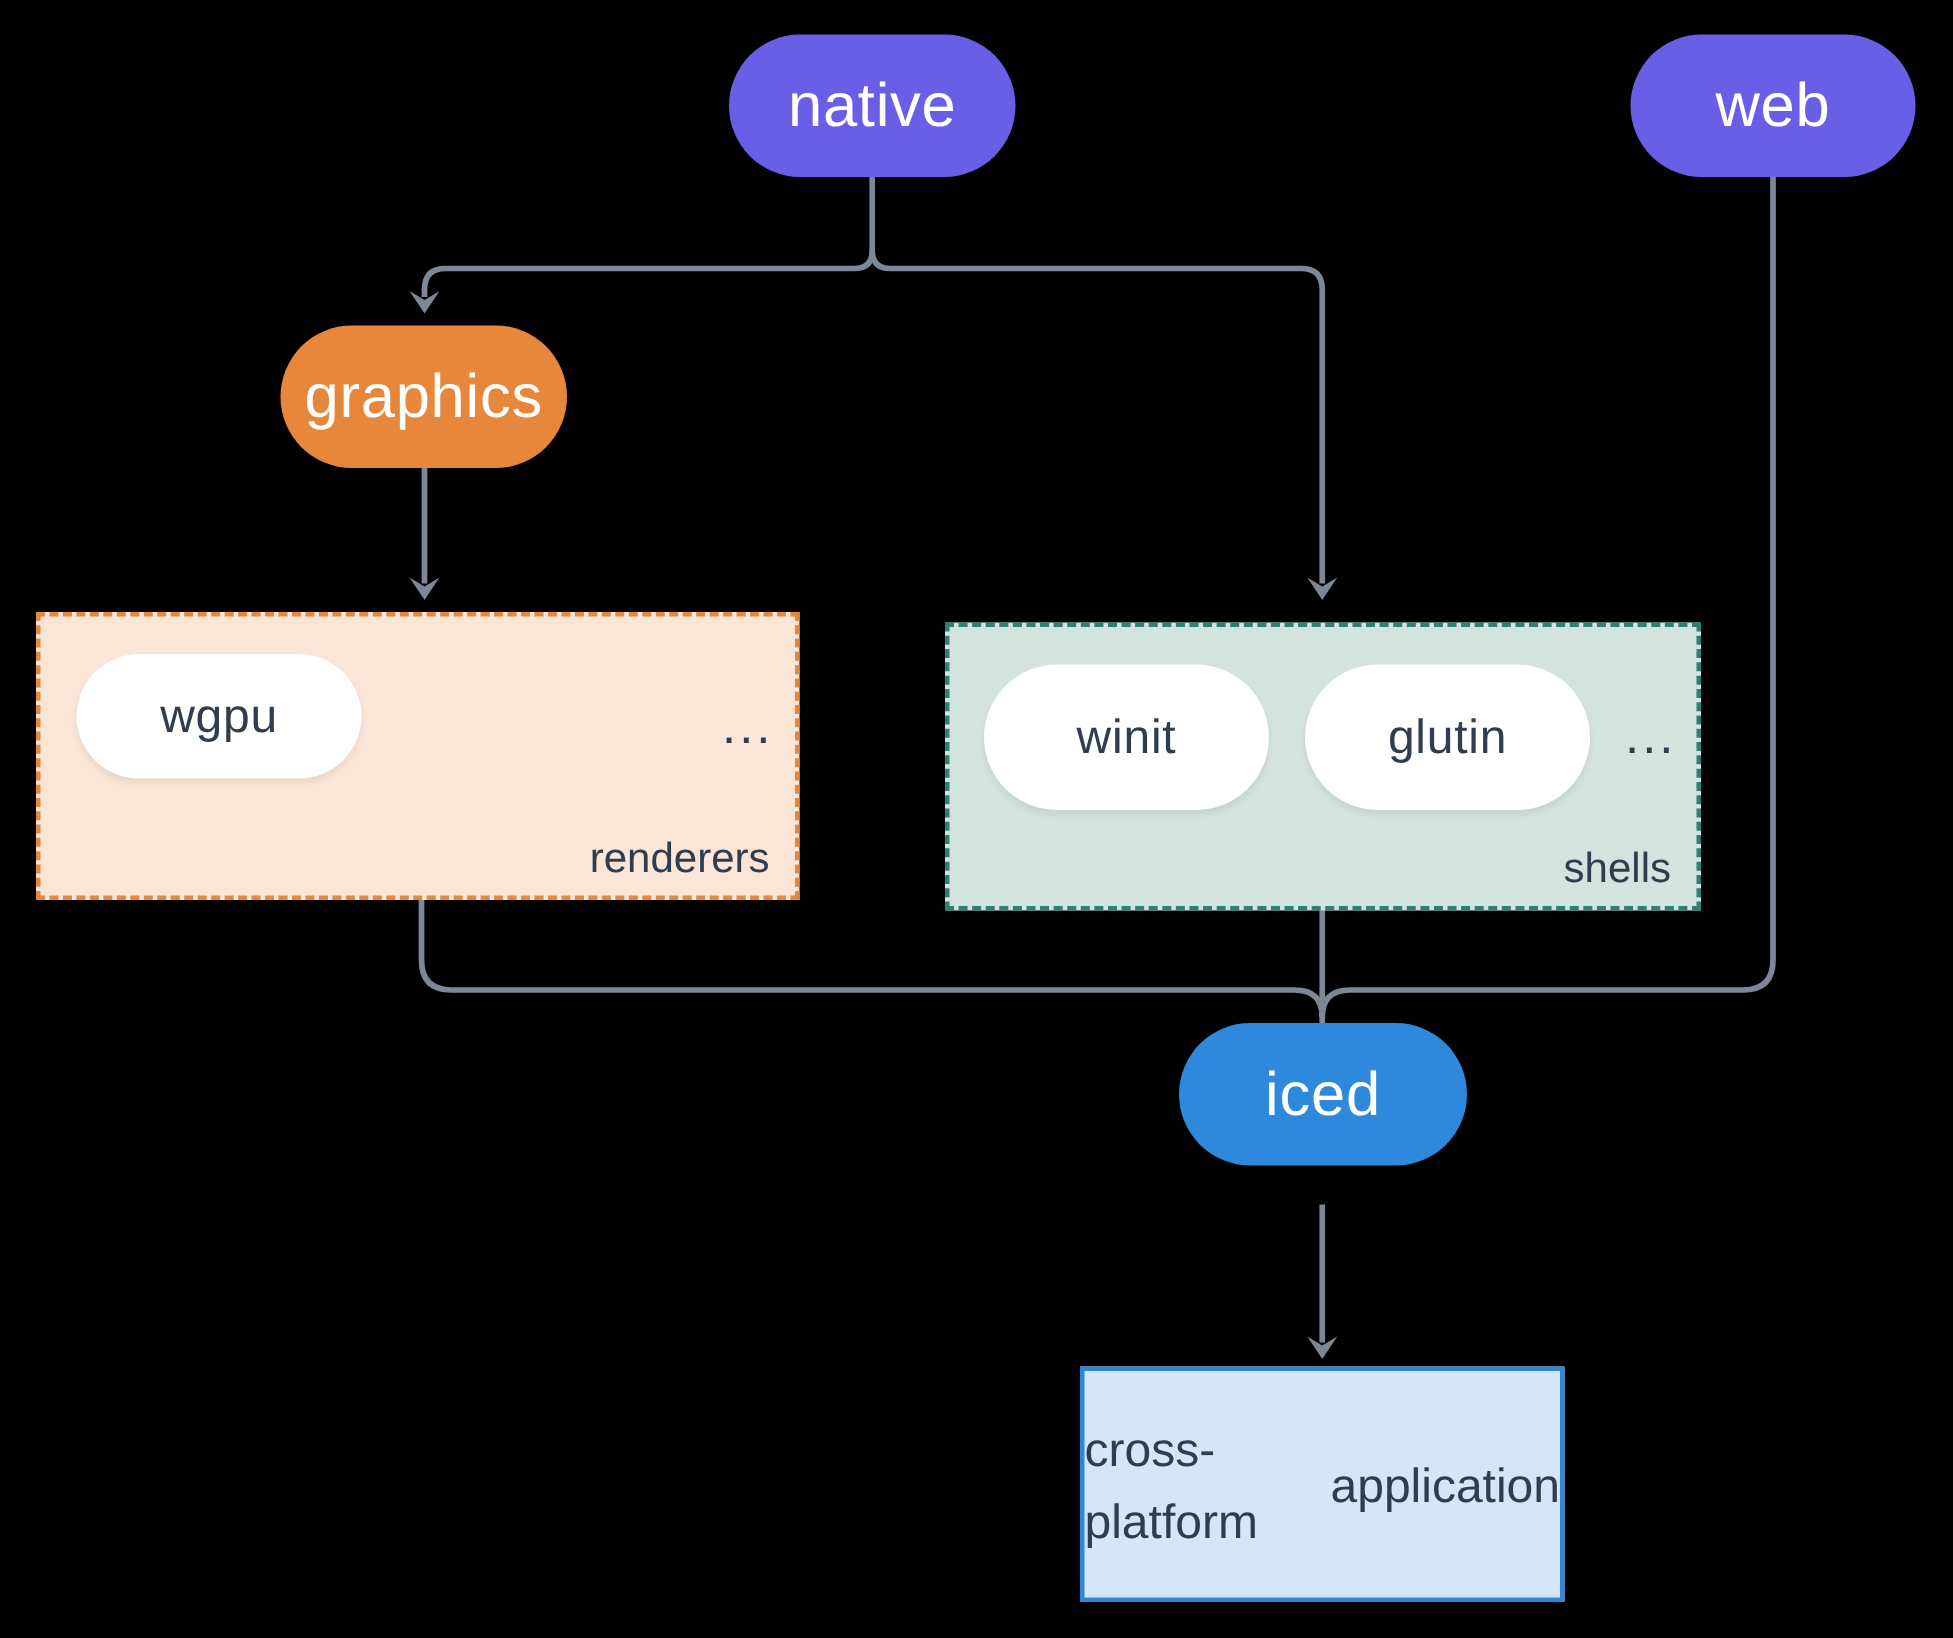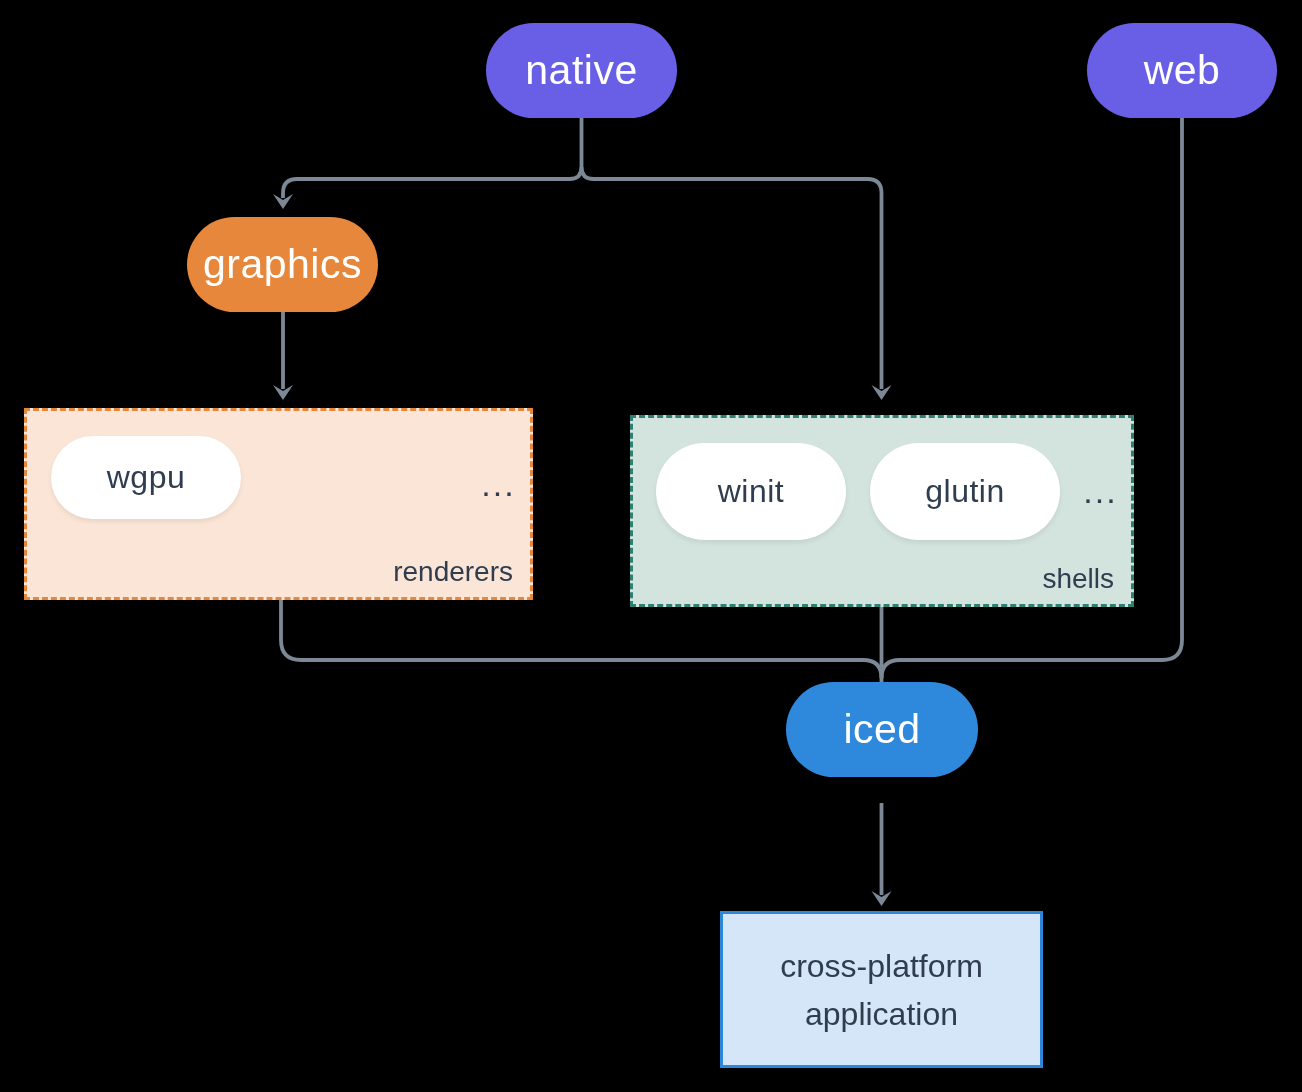--- a/index.html
+++ b/index.html
@@ -105,7 +105,7 @@
     background:var(--app_fill);
     border:3px solid var(--app_border);
     display:flex;
-    flex-direction:column;
+    flex-direction:row;
     align-items:center;
     justify-content:center;
     font-size:32px;

